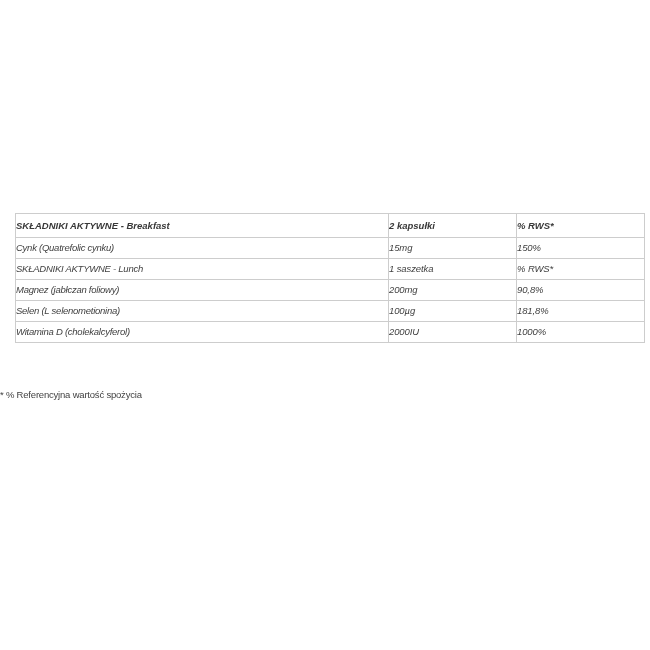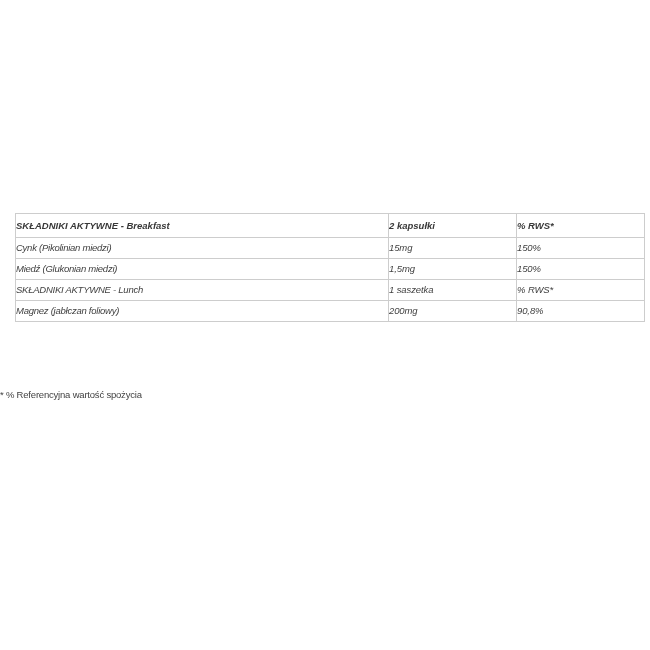--- a/index.html
+++ b/index.html
@@ -86,7 +86,7 @@
         <td class="rws-cell">% RWS*</td>
       </tr>
       <tr class="row">
-        <td class="name-cell">Cynk (Pikolinian miedzi)</td>
+        <td class="name-cell">Cynk (Quatrefolic cynku)</td>
         <td class="amount-cell">15mg</td>
         <td class="rws-cell">150%</td>
       </tr>

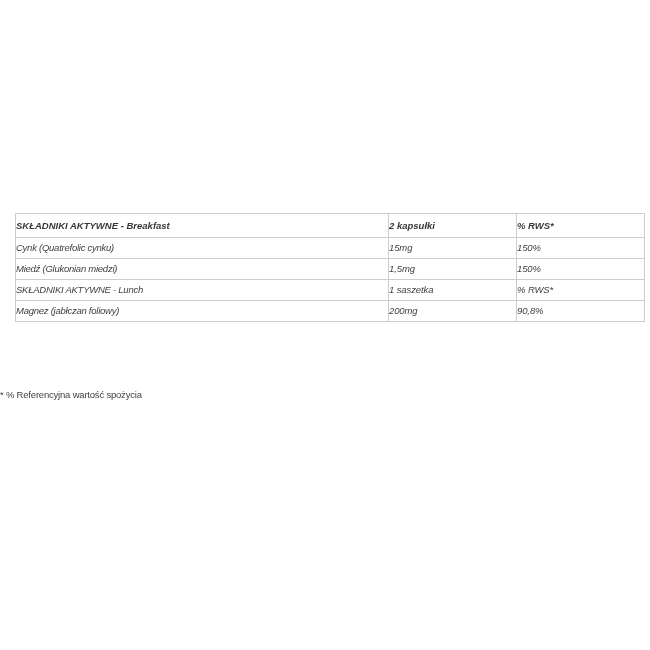--- a/index.html
+++ b/index.html
@@ -91,11 +91,6 @@
         <td class="rws-cell">150%</td>
       </tr>
       <tr class="row">
-        <td class="name-cell">Miedź (Glukonian miedzi)</td>
-        <td class="amount-cell">1,5mg</td>
-        <td class="rws-cell">150%</td>
-      </tr>
-      <tr class="row">
         <td class="name-cell">SKŁADNIKI AKTYWNE - Lunch</td>
         <td class="amount-cell">1 saszetka</td>
         <td class="rws-cell">% RWS*</td>

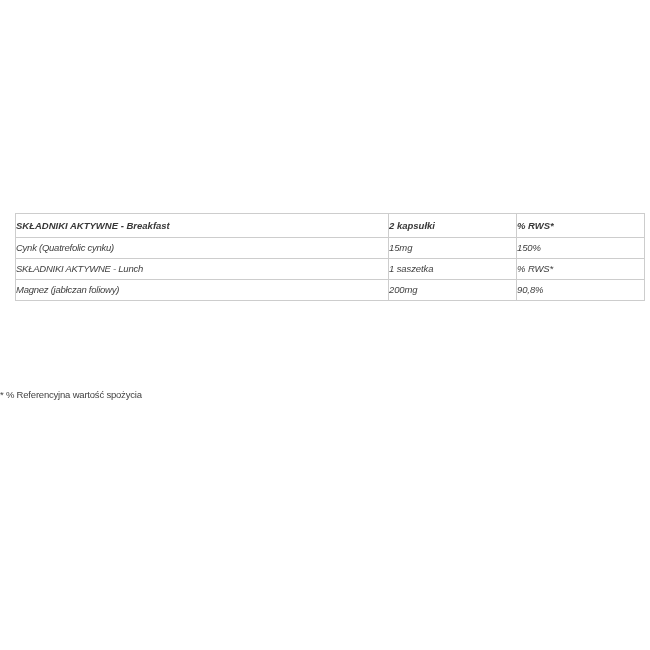--- a/index.html
+++ b/index.html
@@ -100,6 +100,11 @@
         <td class="amount-cell">200mg</td>
         <td class="rws-cell">90,8%</td>
       </tr>
+      <tr class="row">
+        <td class="name-cell">Selen (L selenometionina)</td>
+        <td class="amount-cell">100µg</td>
+        <td class="rws-cell">181,8%</td>
+      </tr>
     </tbody>
   </table>
 

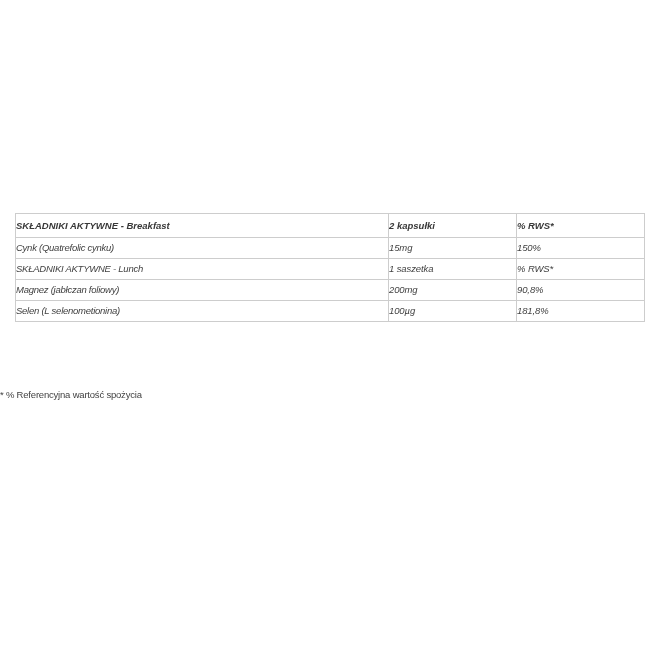--- a/index.html
+++ b/index.html
@@ -105,6 +105,11 @@
         <td class="amount-cell">100µg</td>
         <td class="rws-cell">181,8%</td>
       </tr>
+      <tr class="row">
+        <td class="name-cell">Witamina D (cholekalcyferol)</td>
+        <td class="amount-cell">2000IU</td>
+        <td class="rws-cell">1000%</td>
+      </tr>
     </tbody>
   </table>
 

